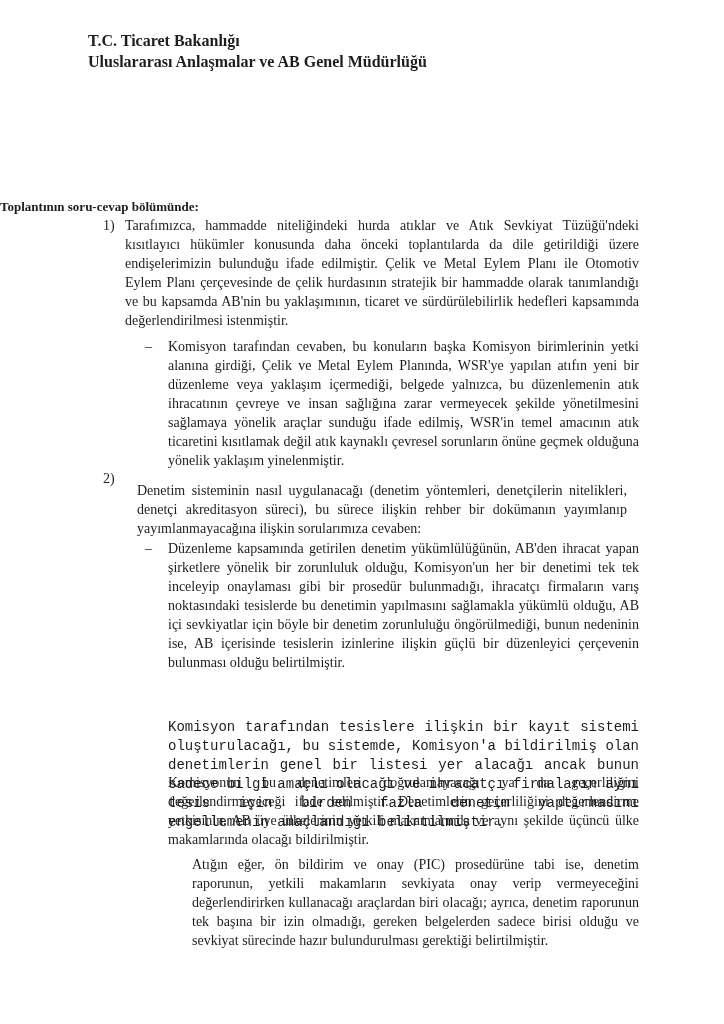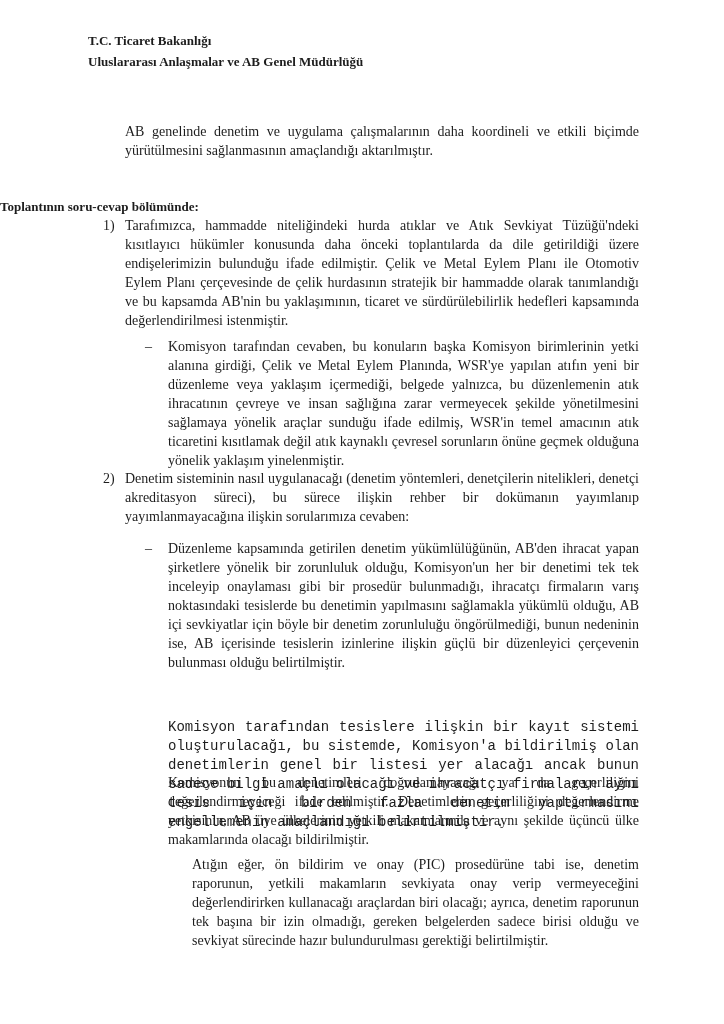--- a/index.html
+++ b/index.html
@@ -24,7 +24,7 @@
     left: 88px;
     right: 60px;
     font-weight: bold;
-    font-size: 13px;
+    font-size: 16px;
     line-height: 21px;
   }
   .intro {

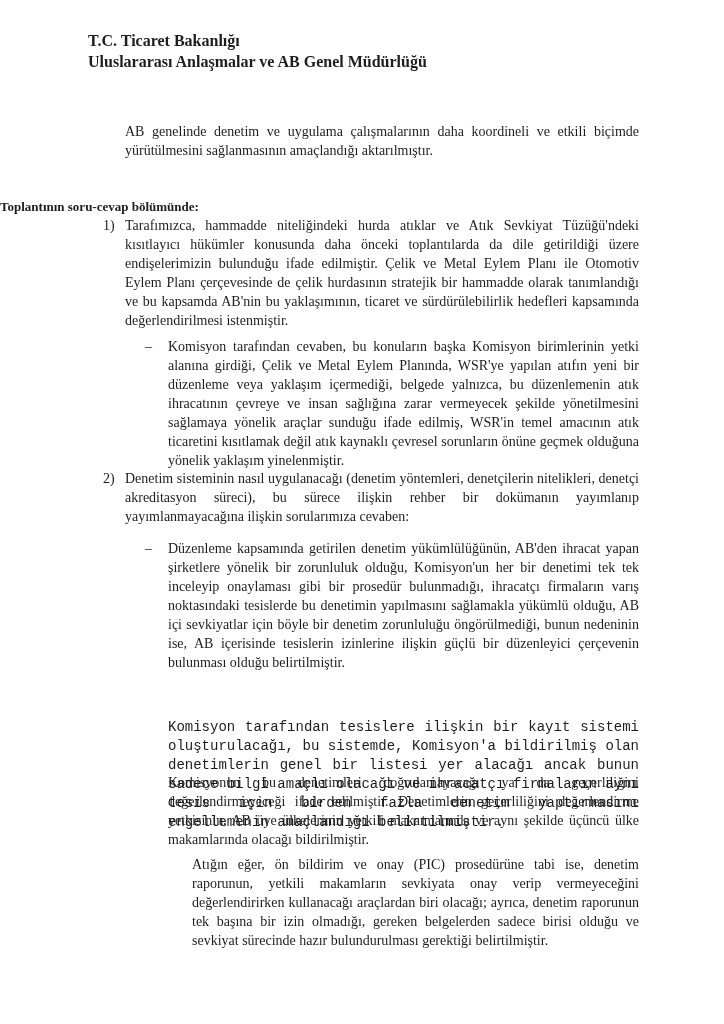--- a/index.html
+++ b/index.html
@@ -93,7 +93,6 @@
     <div>Uluslararası Anlaşmalar ve AB Genel Müdürlüğü</div>
   </div>
 
-  <p class="intro">AB genelinde denetim ve uygulama çalışmalarının daha koordineli ve etkili biçimde yürütülmesini sağlanmasının amaçlandığı aktarılmıştır.</p>
 
   <h3 class="qa-heading">Toplantının soru-cevap bölümünde:</h3>
 

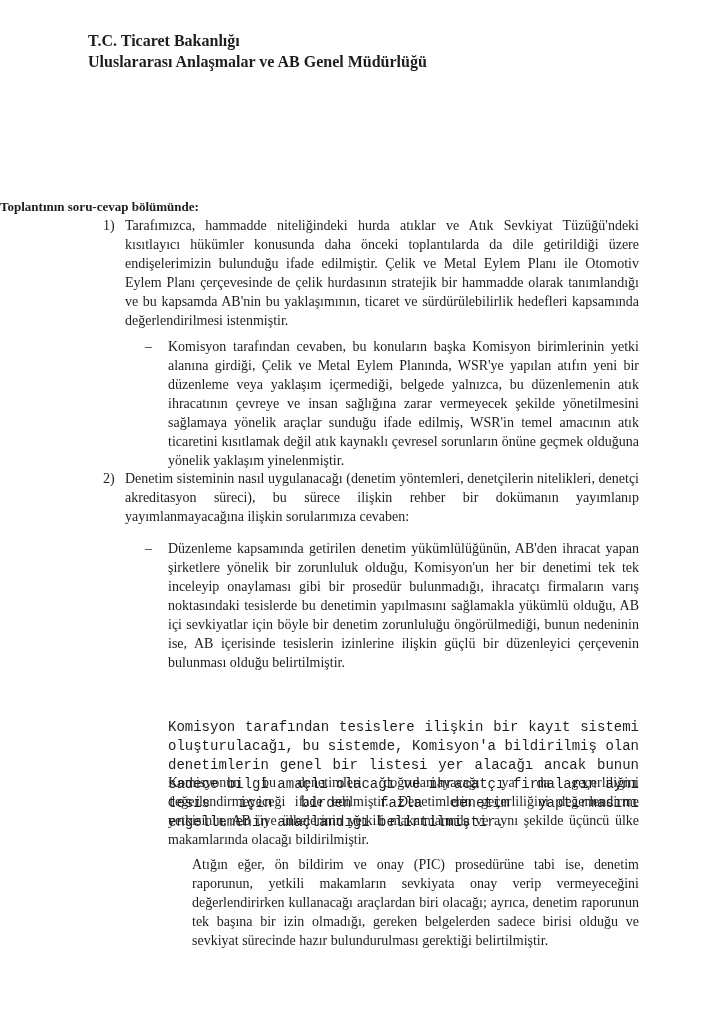--- a/index.html
+++ b/index.html
@@ -108,7 +108,7 @@
 
   <div class="numbered-item pos-item2">
     <span class="num">2)</span>
-    <p class="txt" style="margin:0">Denetim sisteminin nasıl uygulanacağı (denetim yöntemleri, denetçilerin nitelikleri, denetçi akreditasyon süreci), bu sürece ilişkin rehber bir dokümanın yayımlanıp yayımlanmayacağına ilişkin sorularımıza cevaben:</p>
+    <p class="txt" style="margin:12px">Denetim sisteminin nasıl uygulanacağı (denetim yöntemleri, denetçilerin nitelikleri, denetçi akreditasyon süreci), bu sürece ilişkin rehber bir dokümanın yayımlanıp yayımlanmayacağına ilişkin sorularımıza cevaben:</p>
   </div>
 
   <div class="dash-item pos-resp2-1">

